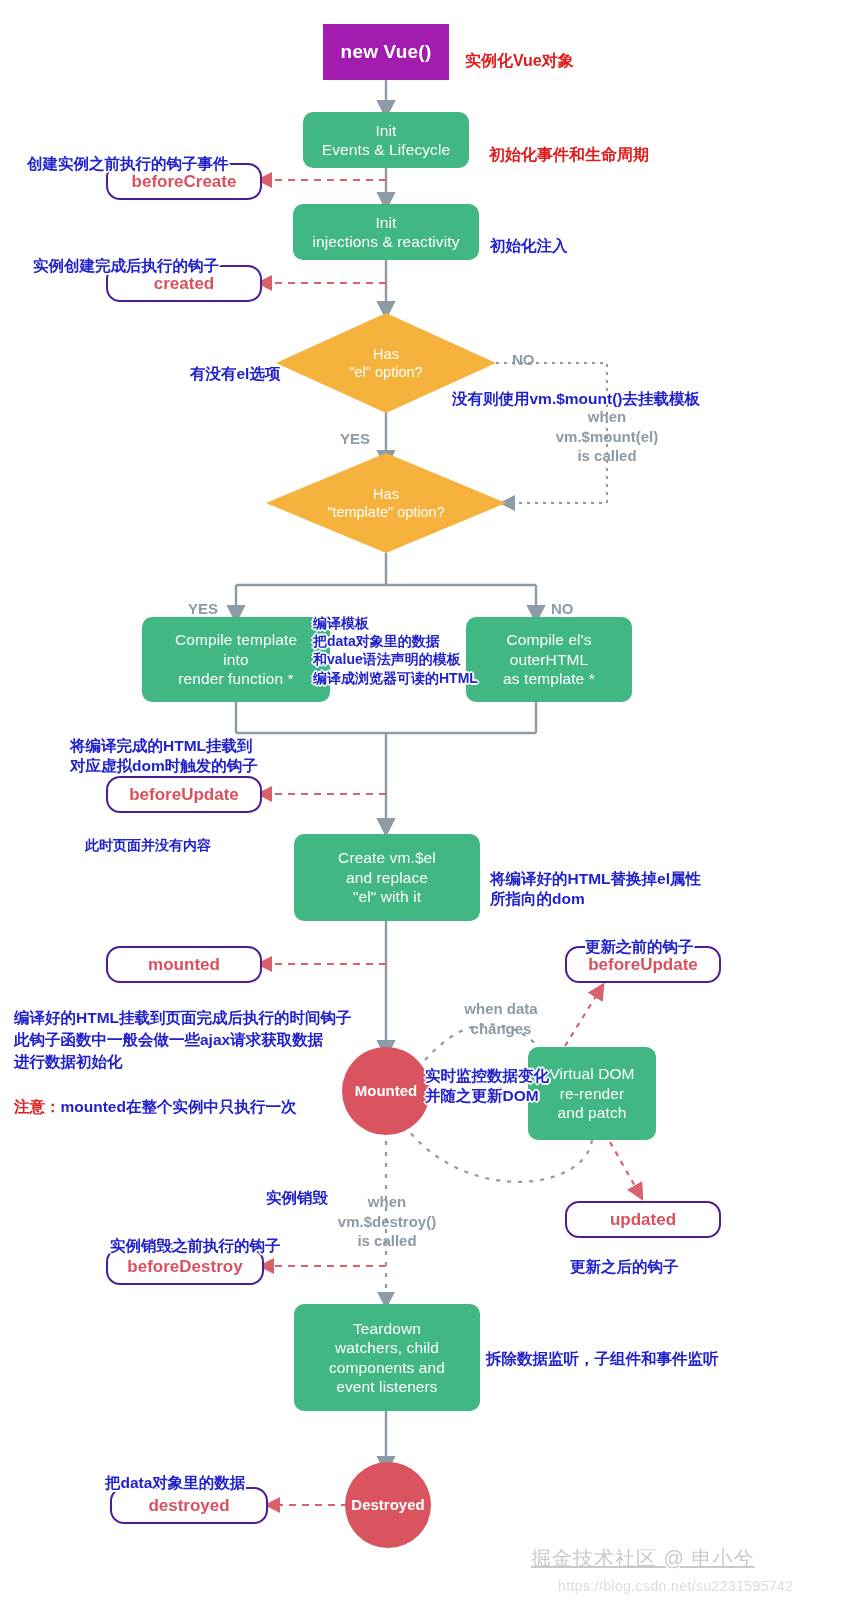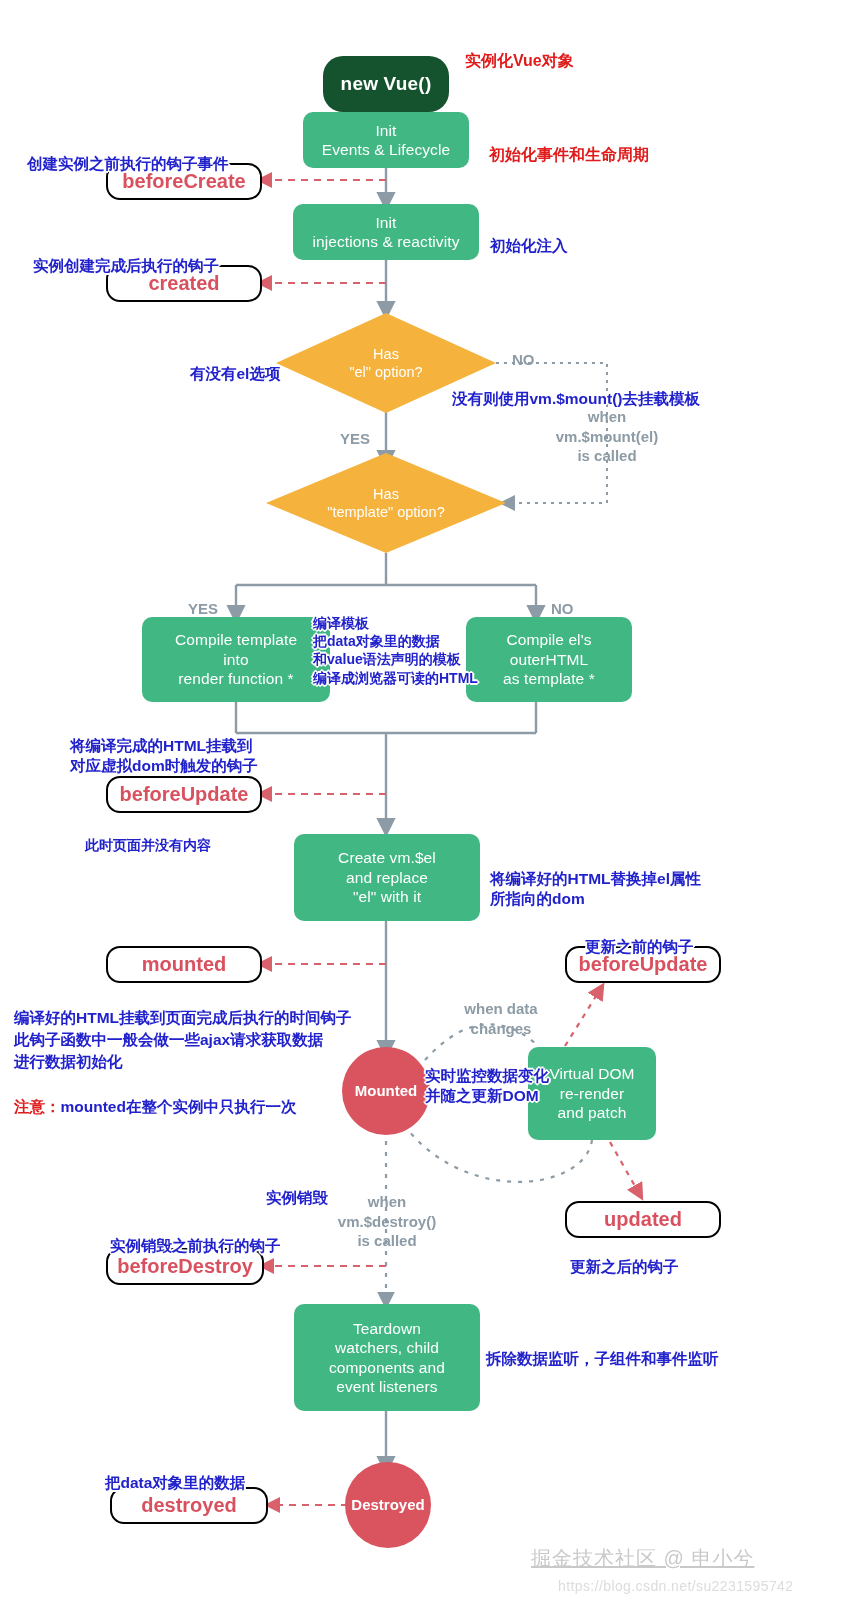--- a/index.html
+++ b/index.html
@@ -37,13 +37,12 @@
     white-space: pre-line;
   }
   .node-dark {
-    background: #14532d;
+    background: #a21caf;
     color: #ffffff;
-    border-radius: 20px;
+    border-radius: 0;
     font-weight: bold;
     font-size: 19px;
     letter-spacing: .2px;
-    margin-top: 32px;
   }
   .node-green {
     background: #41b883;

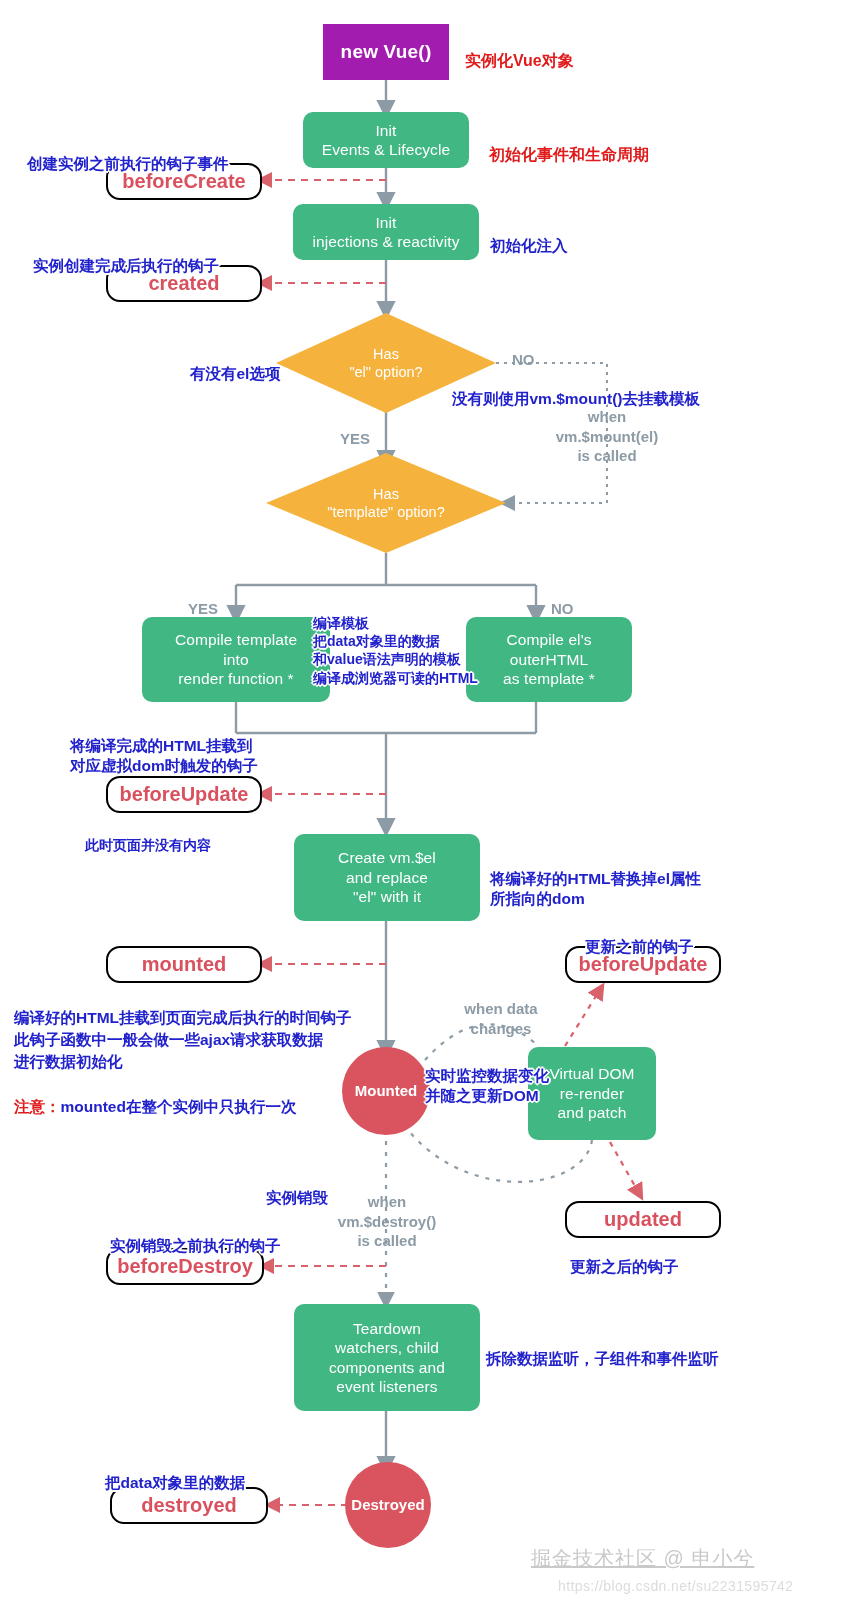--- a/index.html
+++ b/index.html
@@ -53,11 +53,11 @@
   }
   .node-hook {
     background: #ffffff;
-    border: 2px solid #000000;
+    border: 2px solid #4c1d95;
     border-radius: 14px;
     color: #d9515f;
     font-weight: bold;
-    font-size: 20px;
+    font-size: 17px;
   }
   .node-circle {
     background: #d9545f;

